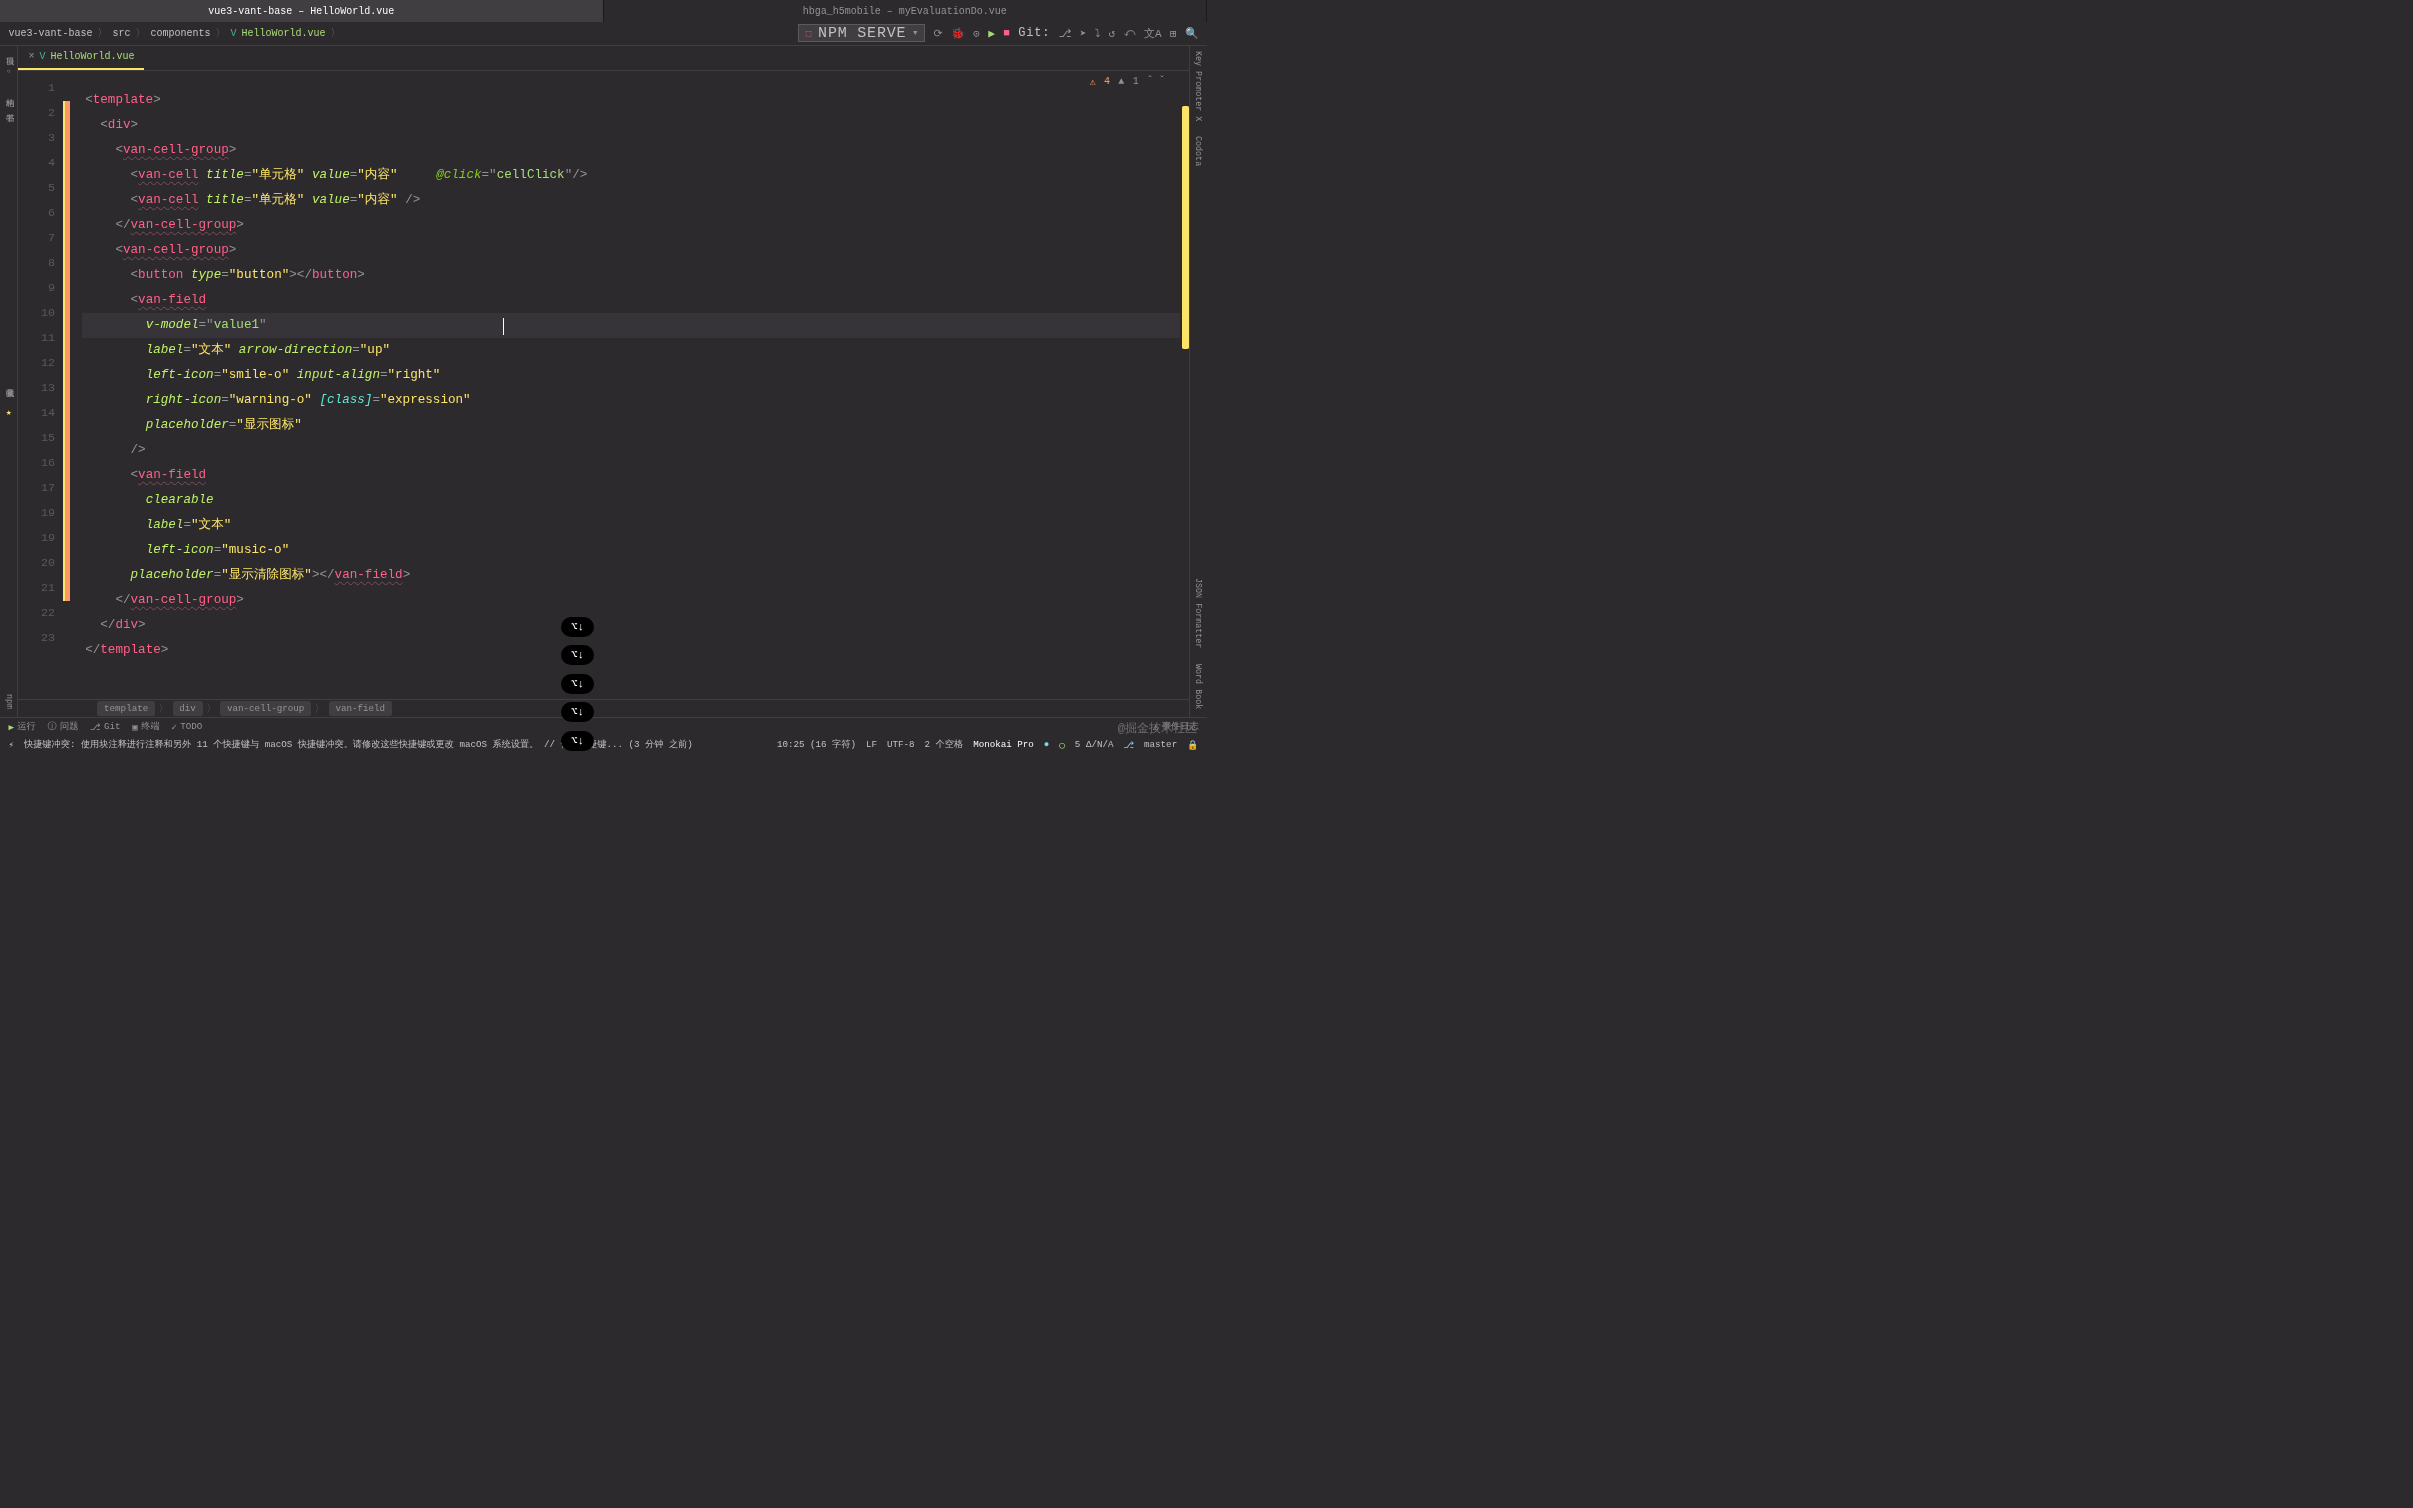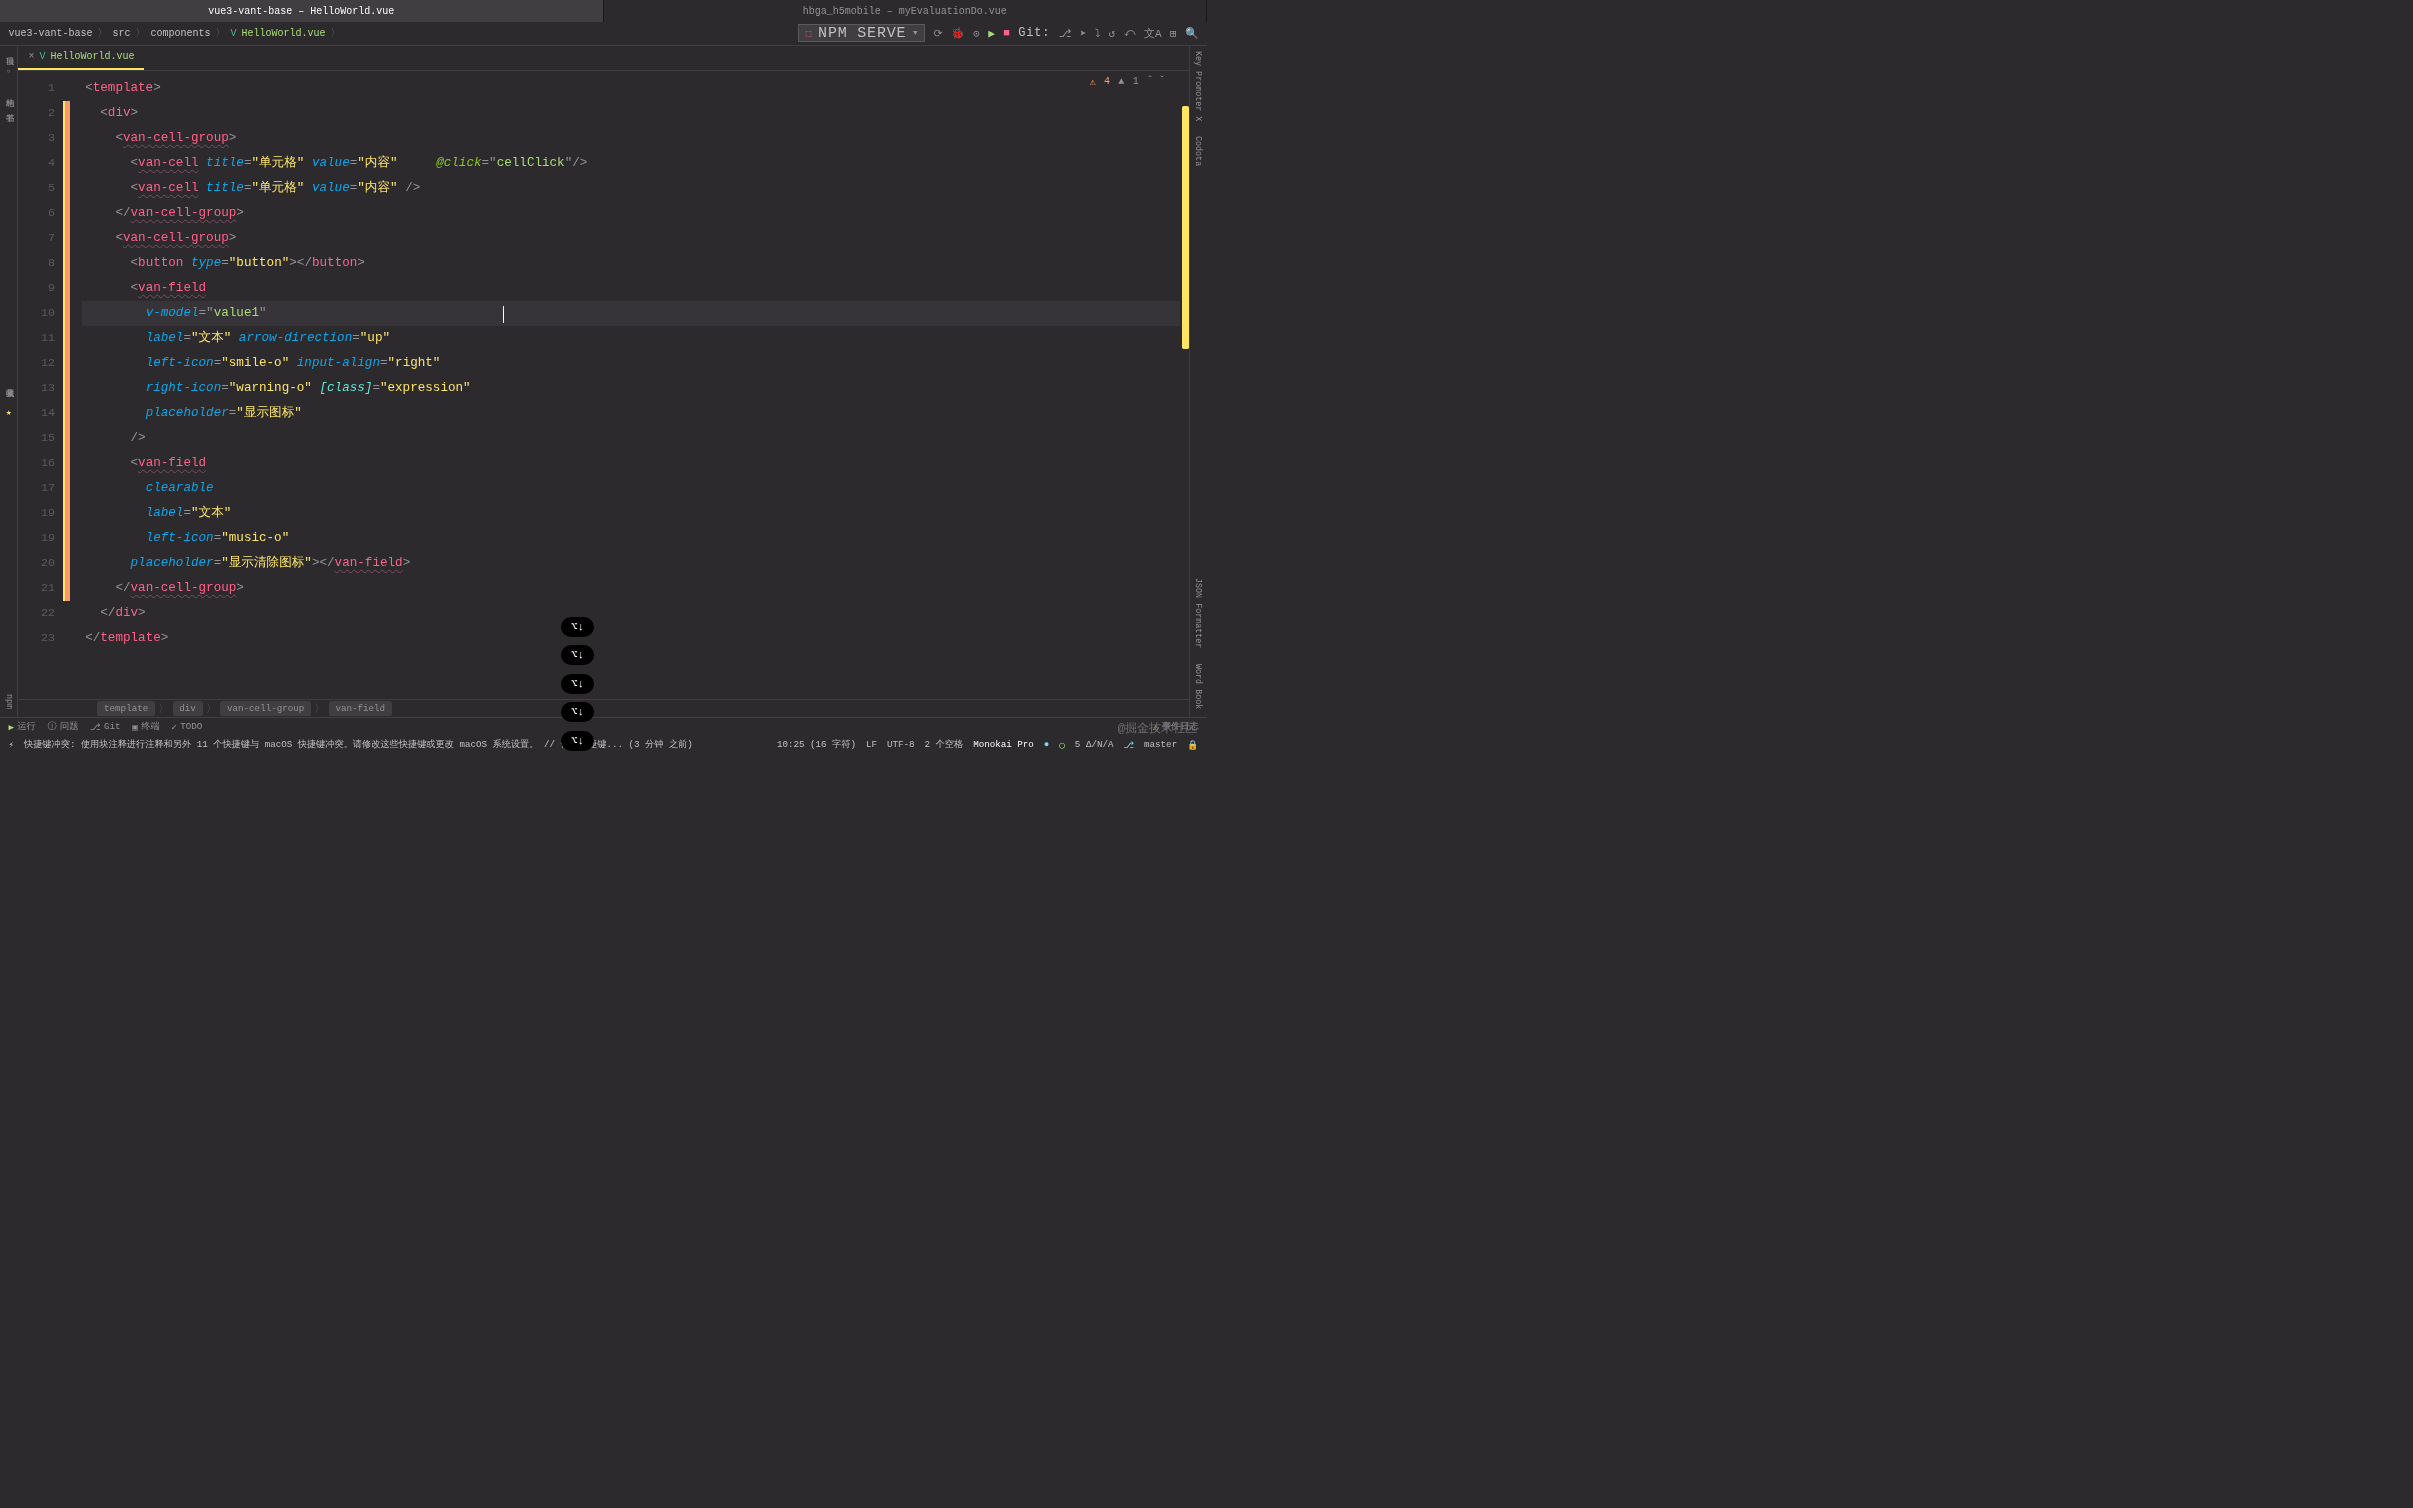--- a/index.html
+++ b/index.html
@@ -64,7 +64,7 @@
 .change-bar .cb.mod { background: #fc9867; border-left: 2.5px solid #fce566; }
 .fold-col { width: 11.7px; padding-top: 5px; }
 .fold-col .fc { height: 25px; display:flex; align-items:center; justify-content:center; color:#5b595c; font-size:8.4px; }
-.code { flex: 1; padding: 5px 0; font-size: 12.6px; line-height: 25px; white-space: pre; position: relative; }
+.code { flex: 1; padding: 17px 0; font-size: 12.6px; line-height: 25px; white-space: pre; position: relative; }
 .code .line { height: 25px; padding-left: 3.4px; }
 .code .line.active { background: #363438; }
 

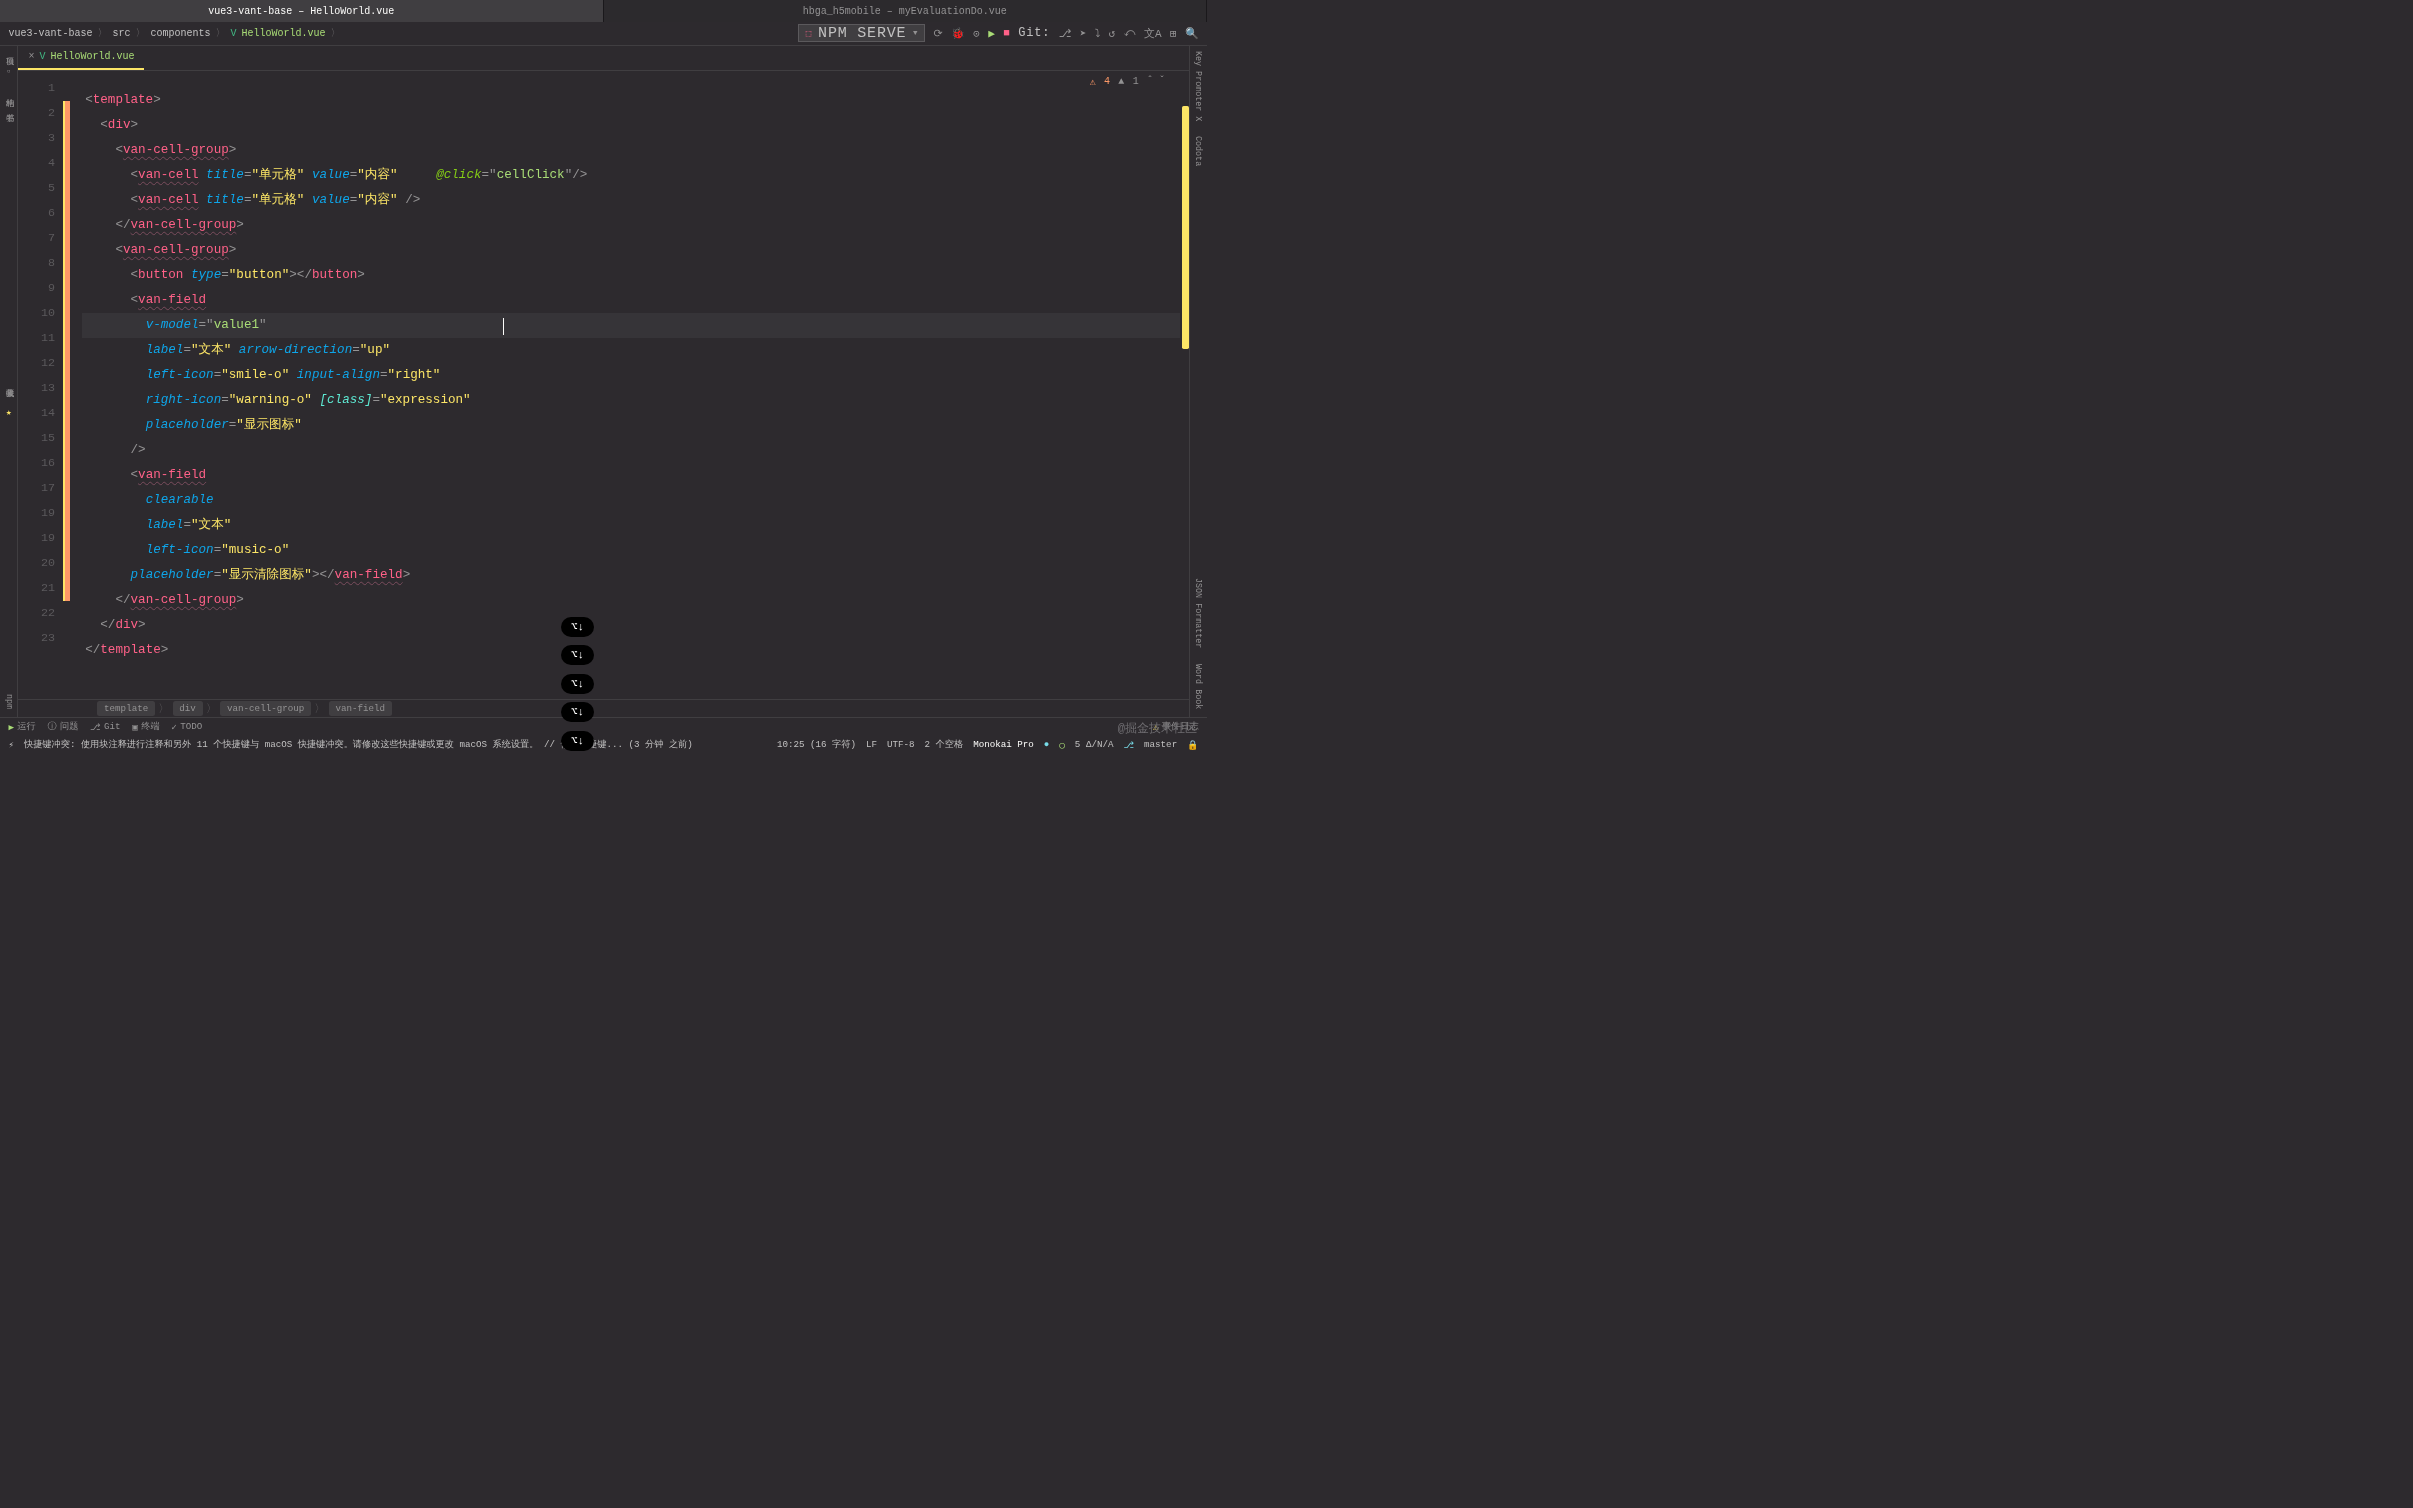--- a/index.html
+++ b/index.html
@@ -72,7 +72,7 @@
 .punct { color: #939293; }
 .tag { color: #ff6188; }
 .custom-tag { color: #ff6188; text-decoration: underline wavy #7a4c5d; text-decoration-thickness: 0.8px; text-underline-offset: 2.5px; }
-.attr { color: #0ea5e9; font-style: italic; }
+.attr { color: #bef264; font-style: italic; }
 .attr-event { color: #84cc16; font-style: italic; margin-left: 31px; }
 .string { color: #fce566; }
 .string-fn { color: #a9dc76; }

